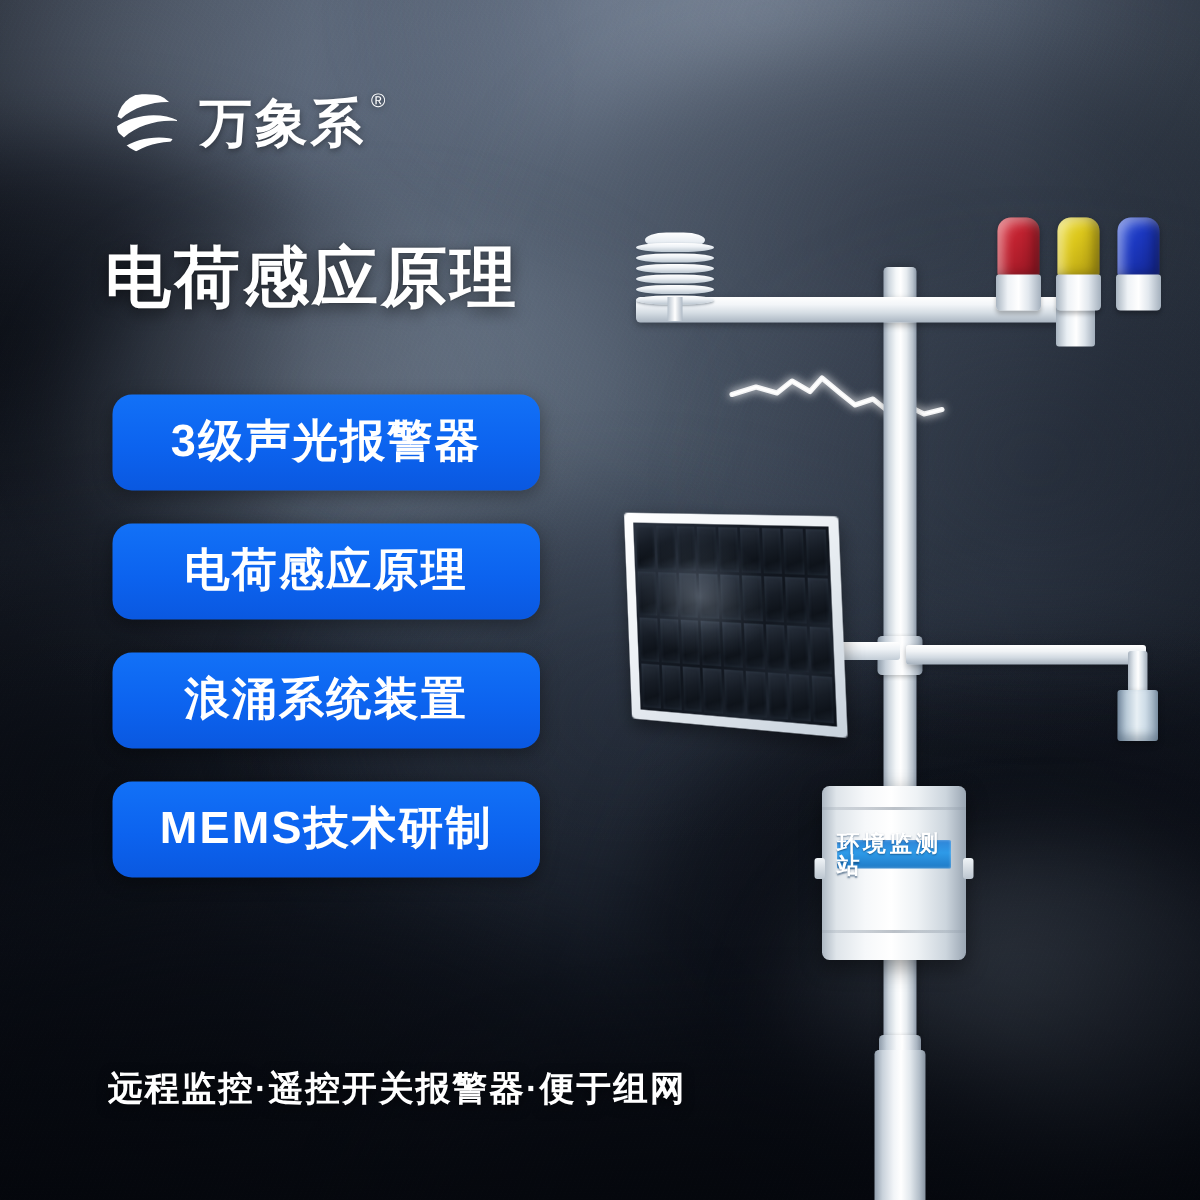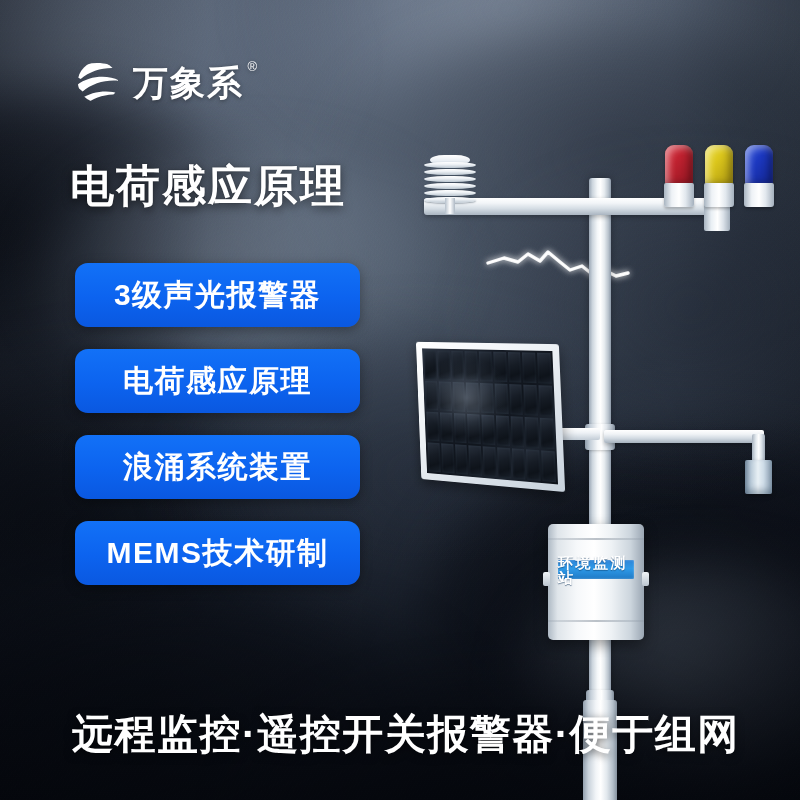--- a/index.html
+++ b/index.html
@@ -391,7 +391,7 @@
     left: 72px;
     top: 714px;
     color: #ffffff;
-    font-size: 41px;
+    font-size: 23px;
     font-weight: 700;
     letter-spacing: 1.5px;
     line-height: 1;

